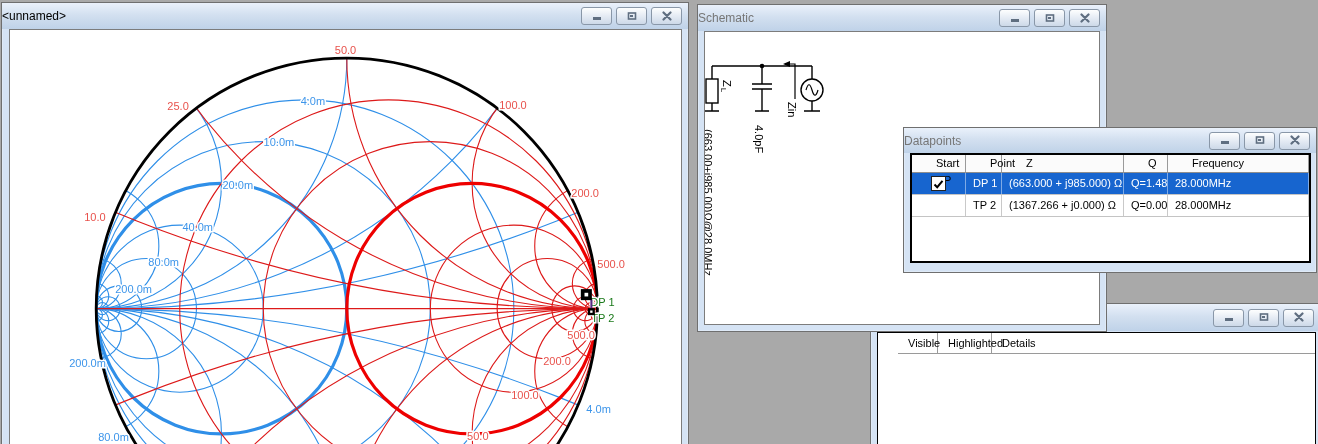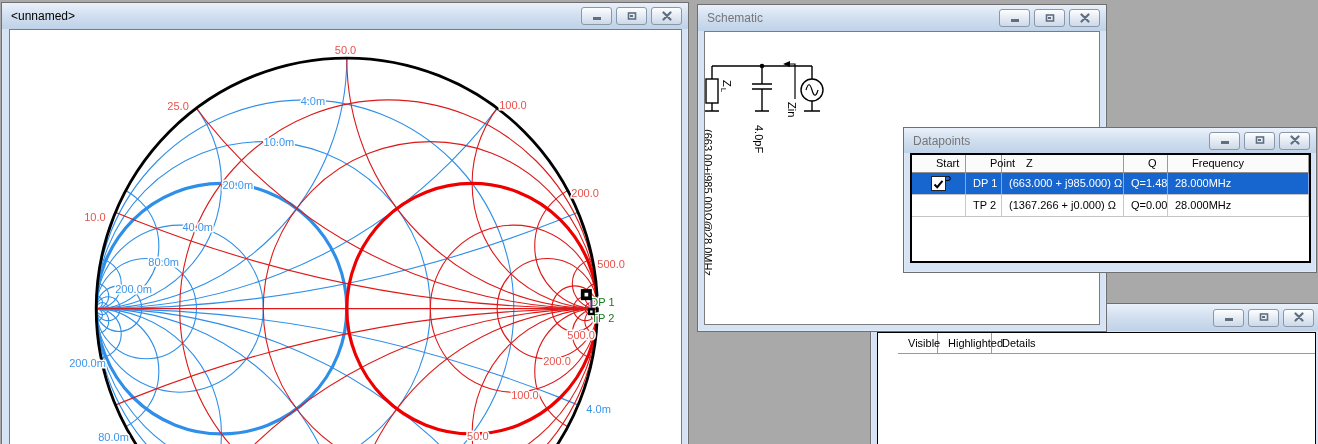--- a/index.html
+++ b/index.html
@@ -8,7 +8,7 @@
     box-shadow:0 0 0 1px rgba(255,255,255,.25) inset;}
   .titlebar{height:26px;display:flex;align-items:center;
     background:linear-gradient(#eaf1fb,#d3e0f0 45%,#bfd2e8);}
-  .titlebar .title{margin-left:9px;font-size:12px;color:#000;}
+  .titlebar .title{font-size:12px;color:#000;}
   .titlebar.inactive .title{color:#767676;}
   .btns{margin-left:auto;margin-right:6px;display:flex;gap:4px;}
   .wbtn{width:31px;height:18px;border:1px solid #8997a8;border-radius:3px;

